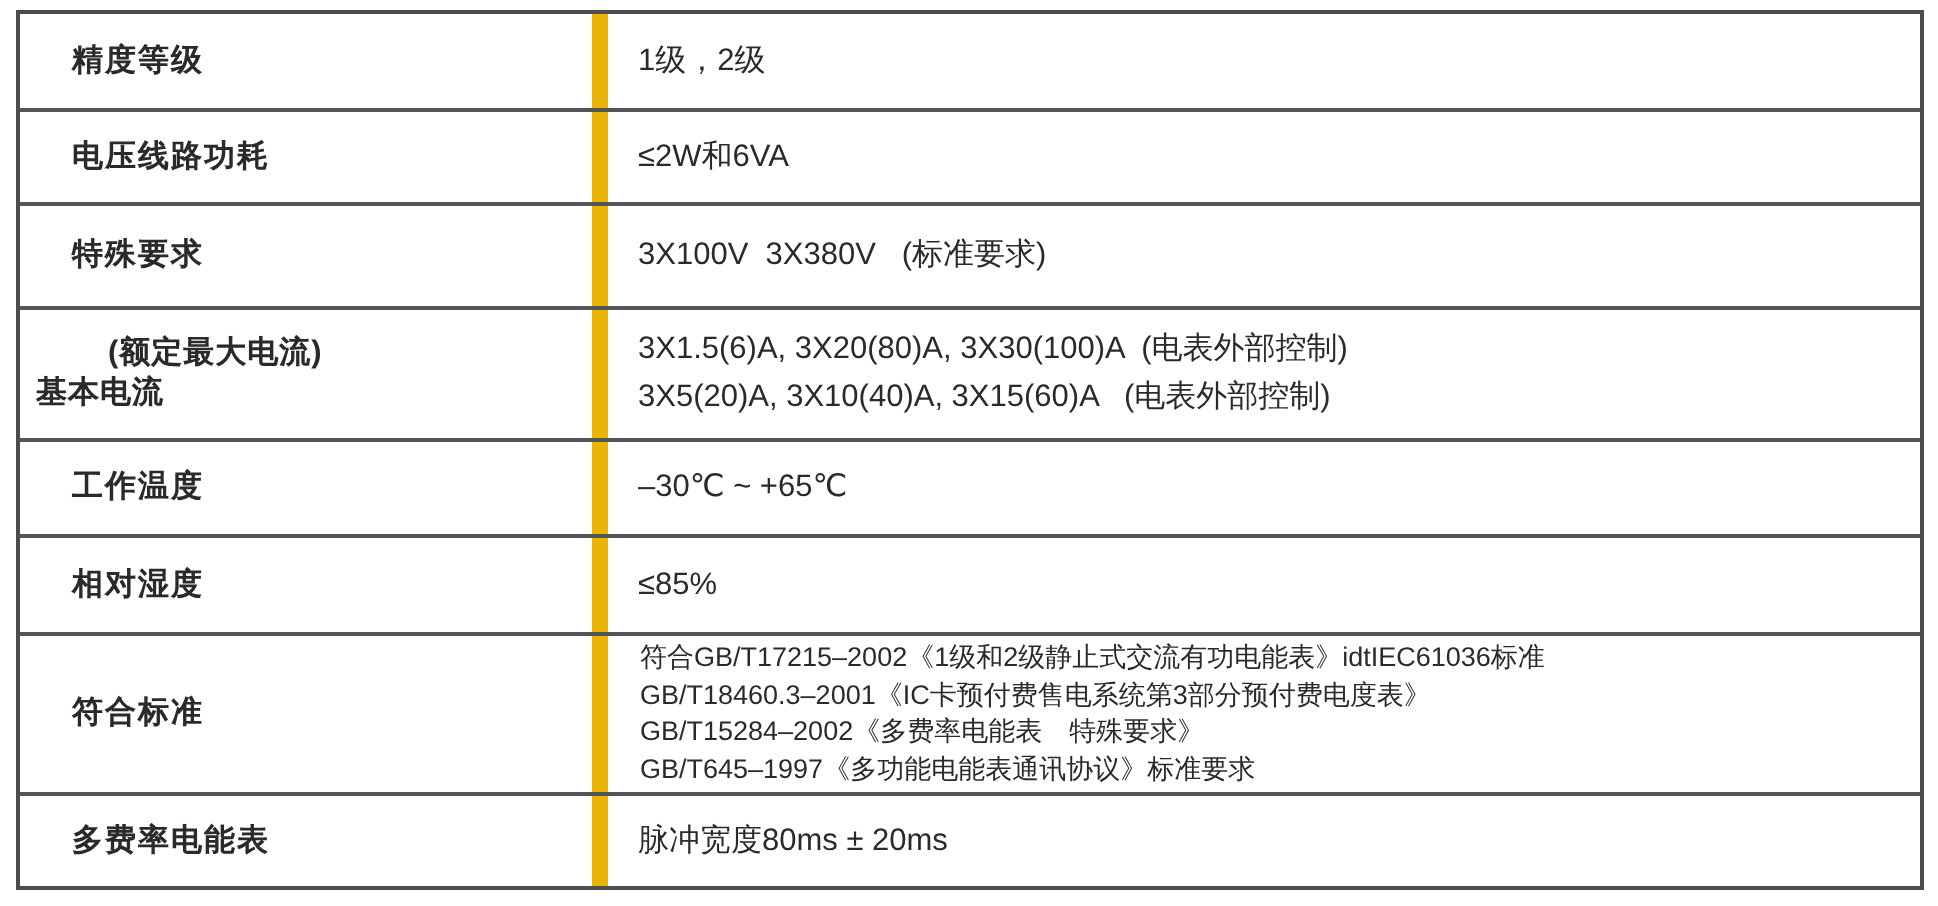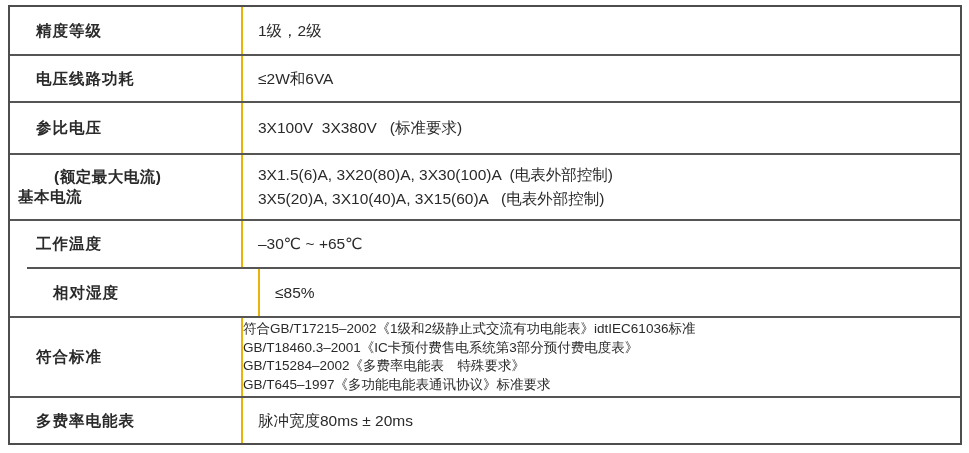--- a/index.html
+++ b/index.html
@@ -48,10 +48,10 @@
   .row:nth-child(8) { height: 47px; }
 
   .cell-label {
-    width: 233px;
+    width: 294px;
     flex-shrink: 0;
     box-sizing: border-box;
-    border-right: 2px solid #eab308;
+    border-right: 8px solid #eab308;
     display: flex;
     flex-direction: column;
     justify-content: center;

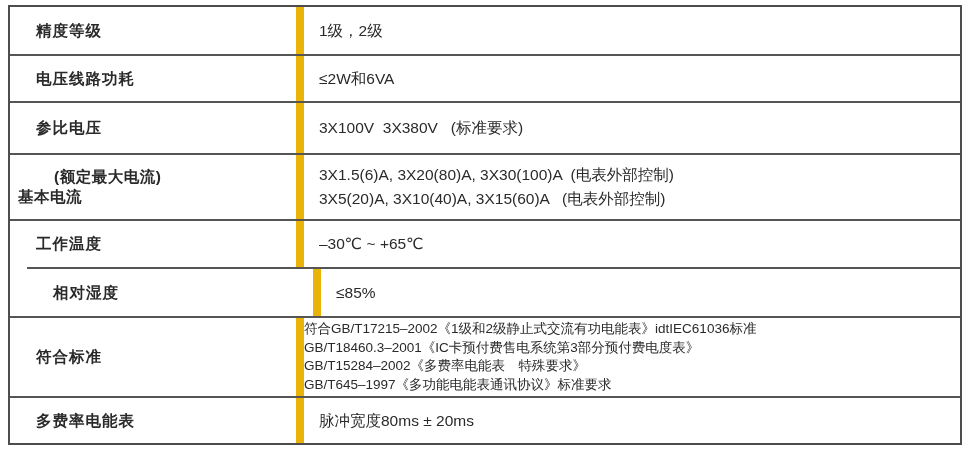--- a/index.html
+++ b/index.html
@@ -106,7 +106,7 @@
       </div>
       <div class="row">
         <div class="cell-label">
-          <div class="label-line">参比电压</div>
+          <div class="label-line">特殊要求</div>
         </div>
         <div class="cell-value">
           <div class="value-line">3X100V  3X380V   (标准要求)</div>

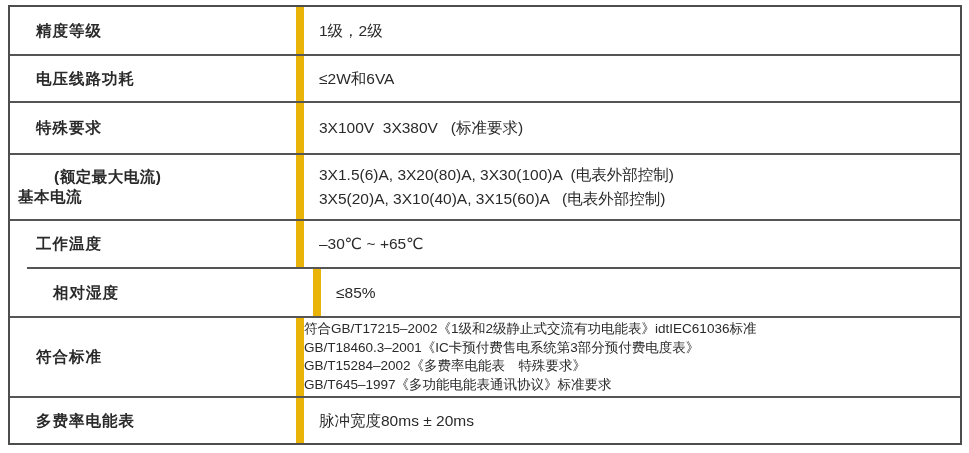--- a/index.html
+++ b/index.html
@@ -43,7 +43,7 @@
   .row:nth-child(3) { height: 52px; }
   .row:nth-child(4) { height: 66px; }
   .row:nth-child(5) { height: 48px; justify-content: center; }
-  .row:nth-child(6) { height: 49px; margin-left: 17px; }
+  .row:nth-child(6) { height: 49px; }
   .row:nth-child(7) { height: 80px; }
   .row:nth-child(8) { height: 47px; }
 

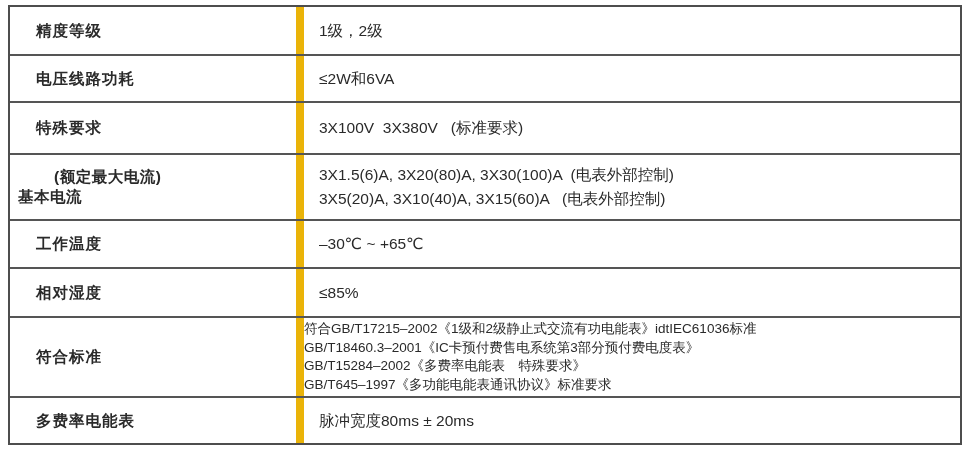--- a/index.html
+++ b/index.html
@@ -80,7 +80,7 @@
   .row:nth-child(7) .cell-value {
     font-size: 13.5px;
     line-height: 18.5px;
-    padding-left: 0;
+    padding-left: 16px;
   }
 </style>
 </head>

